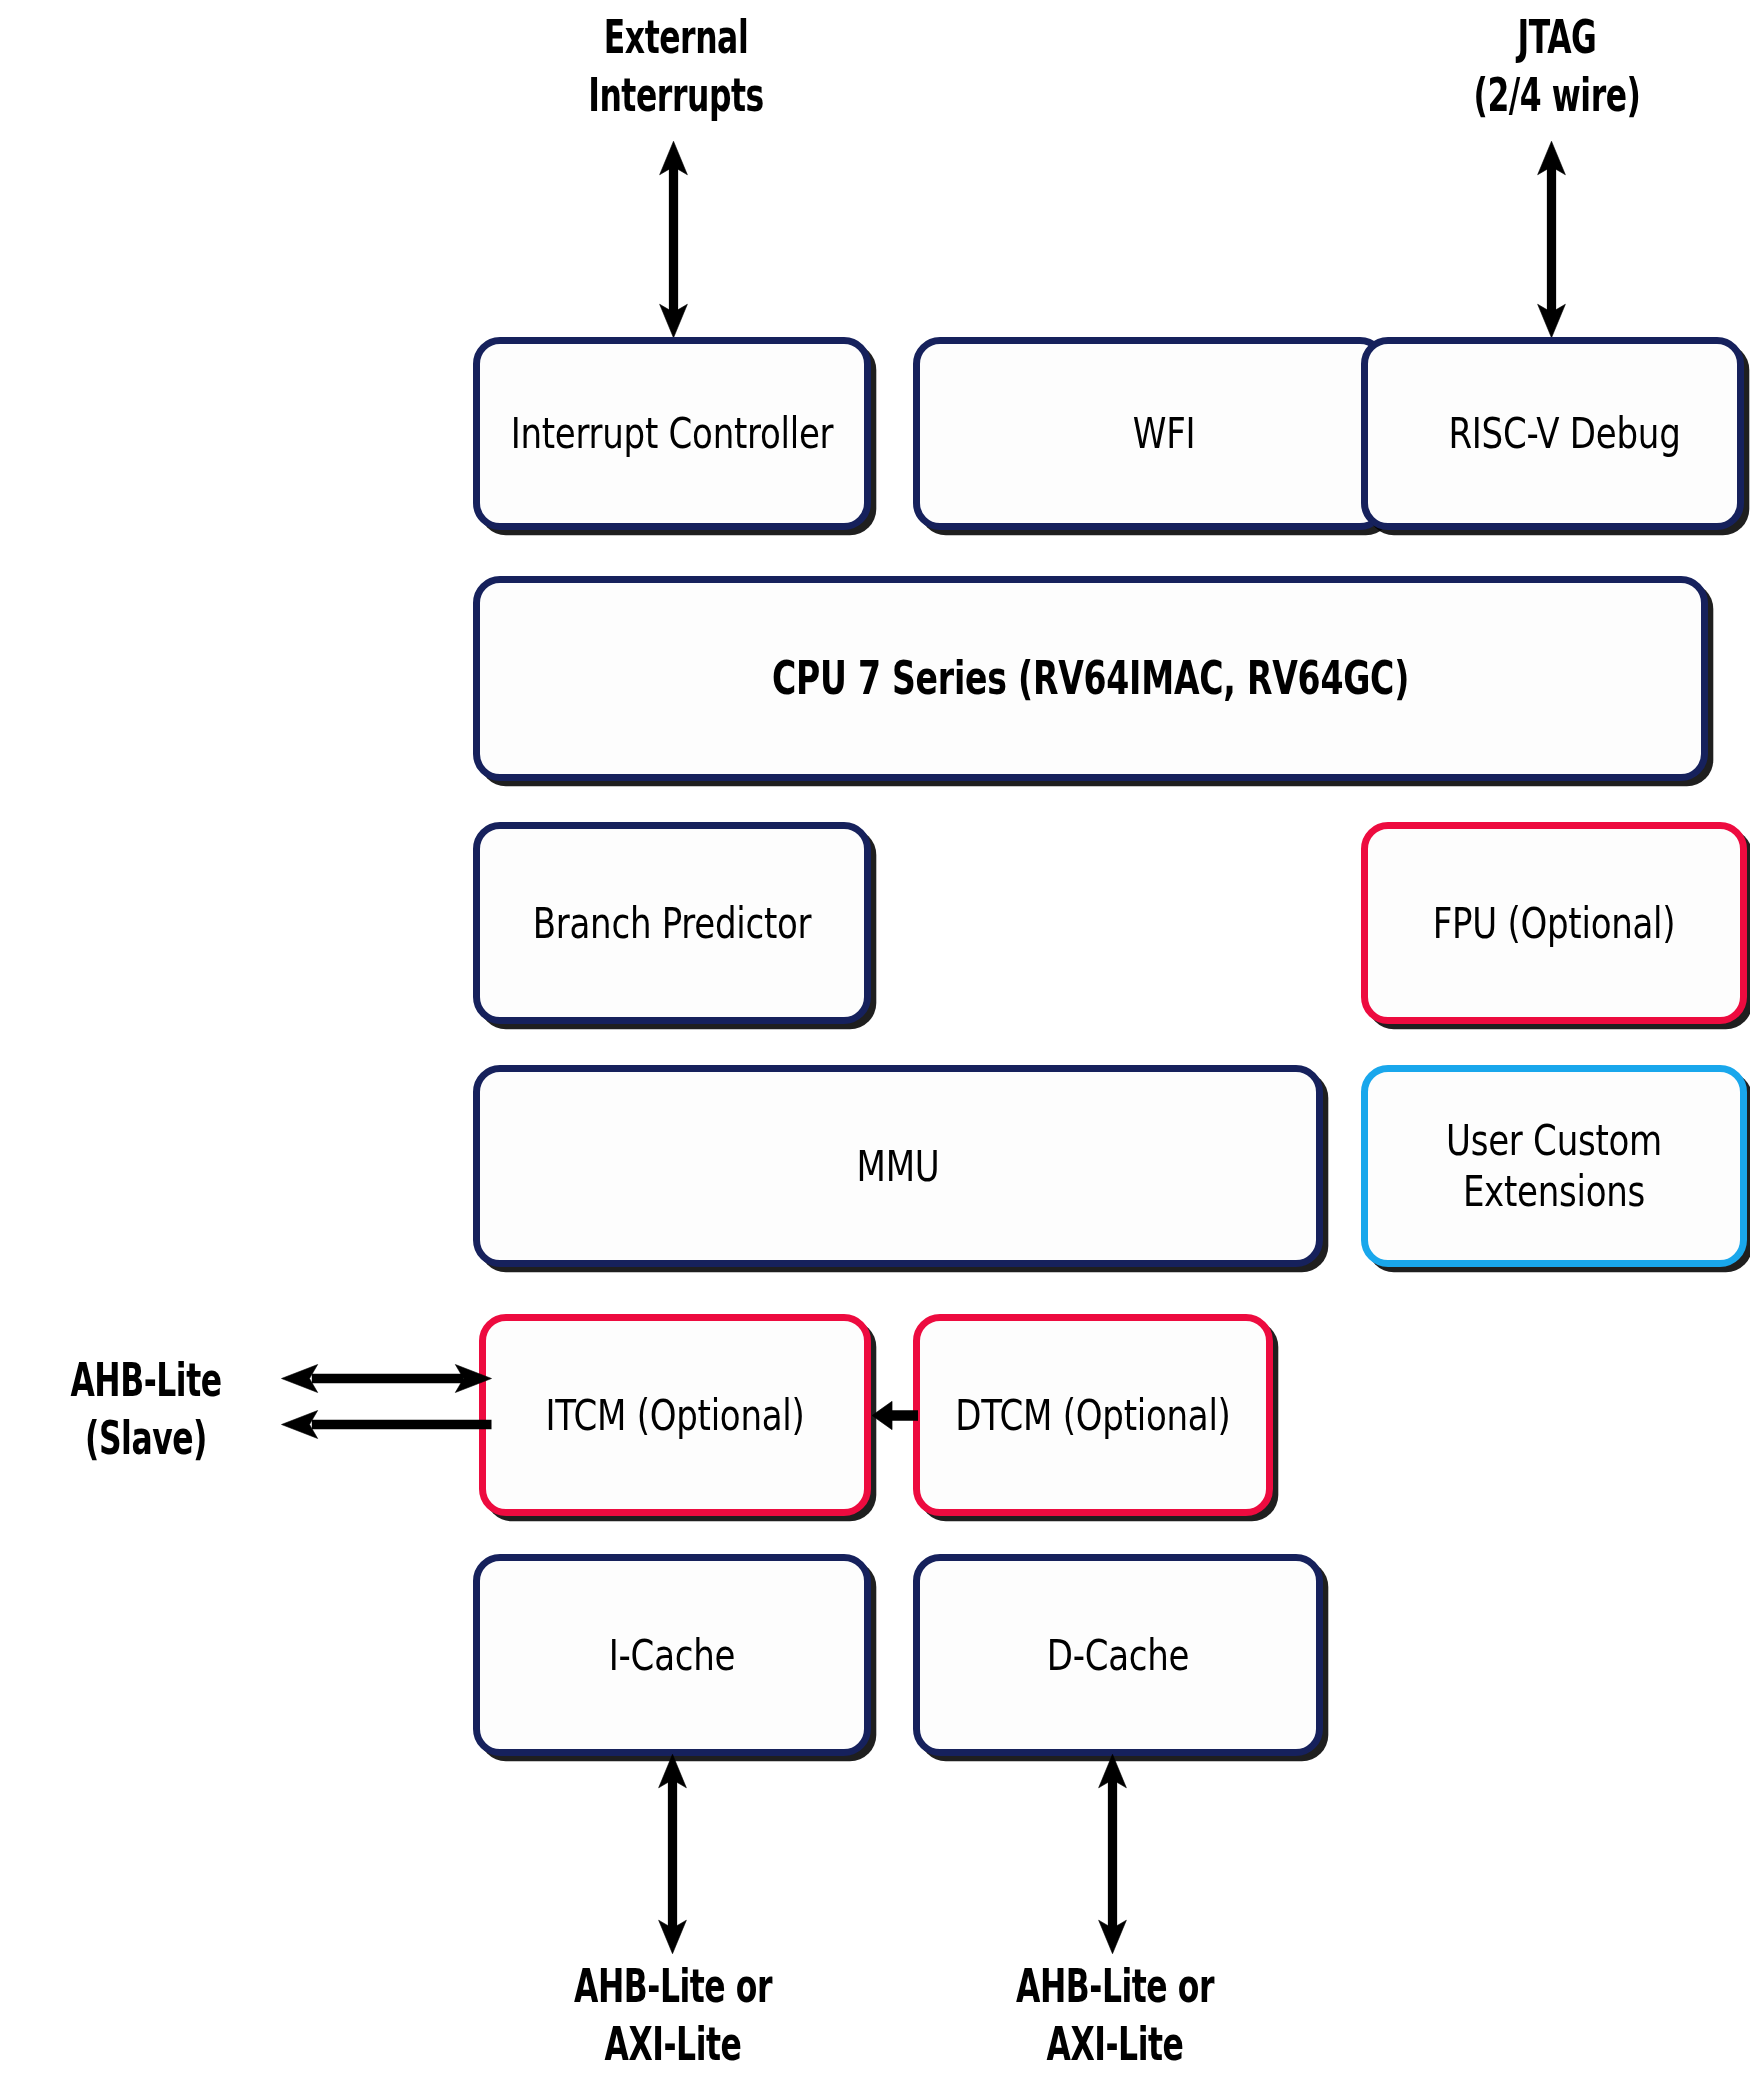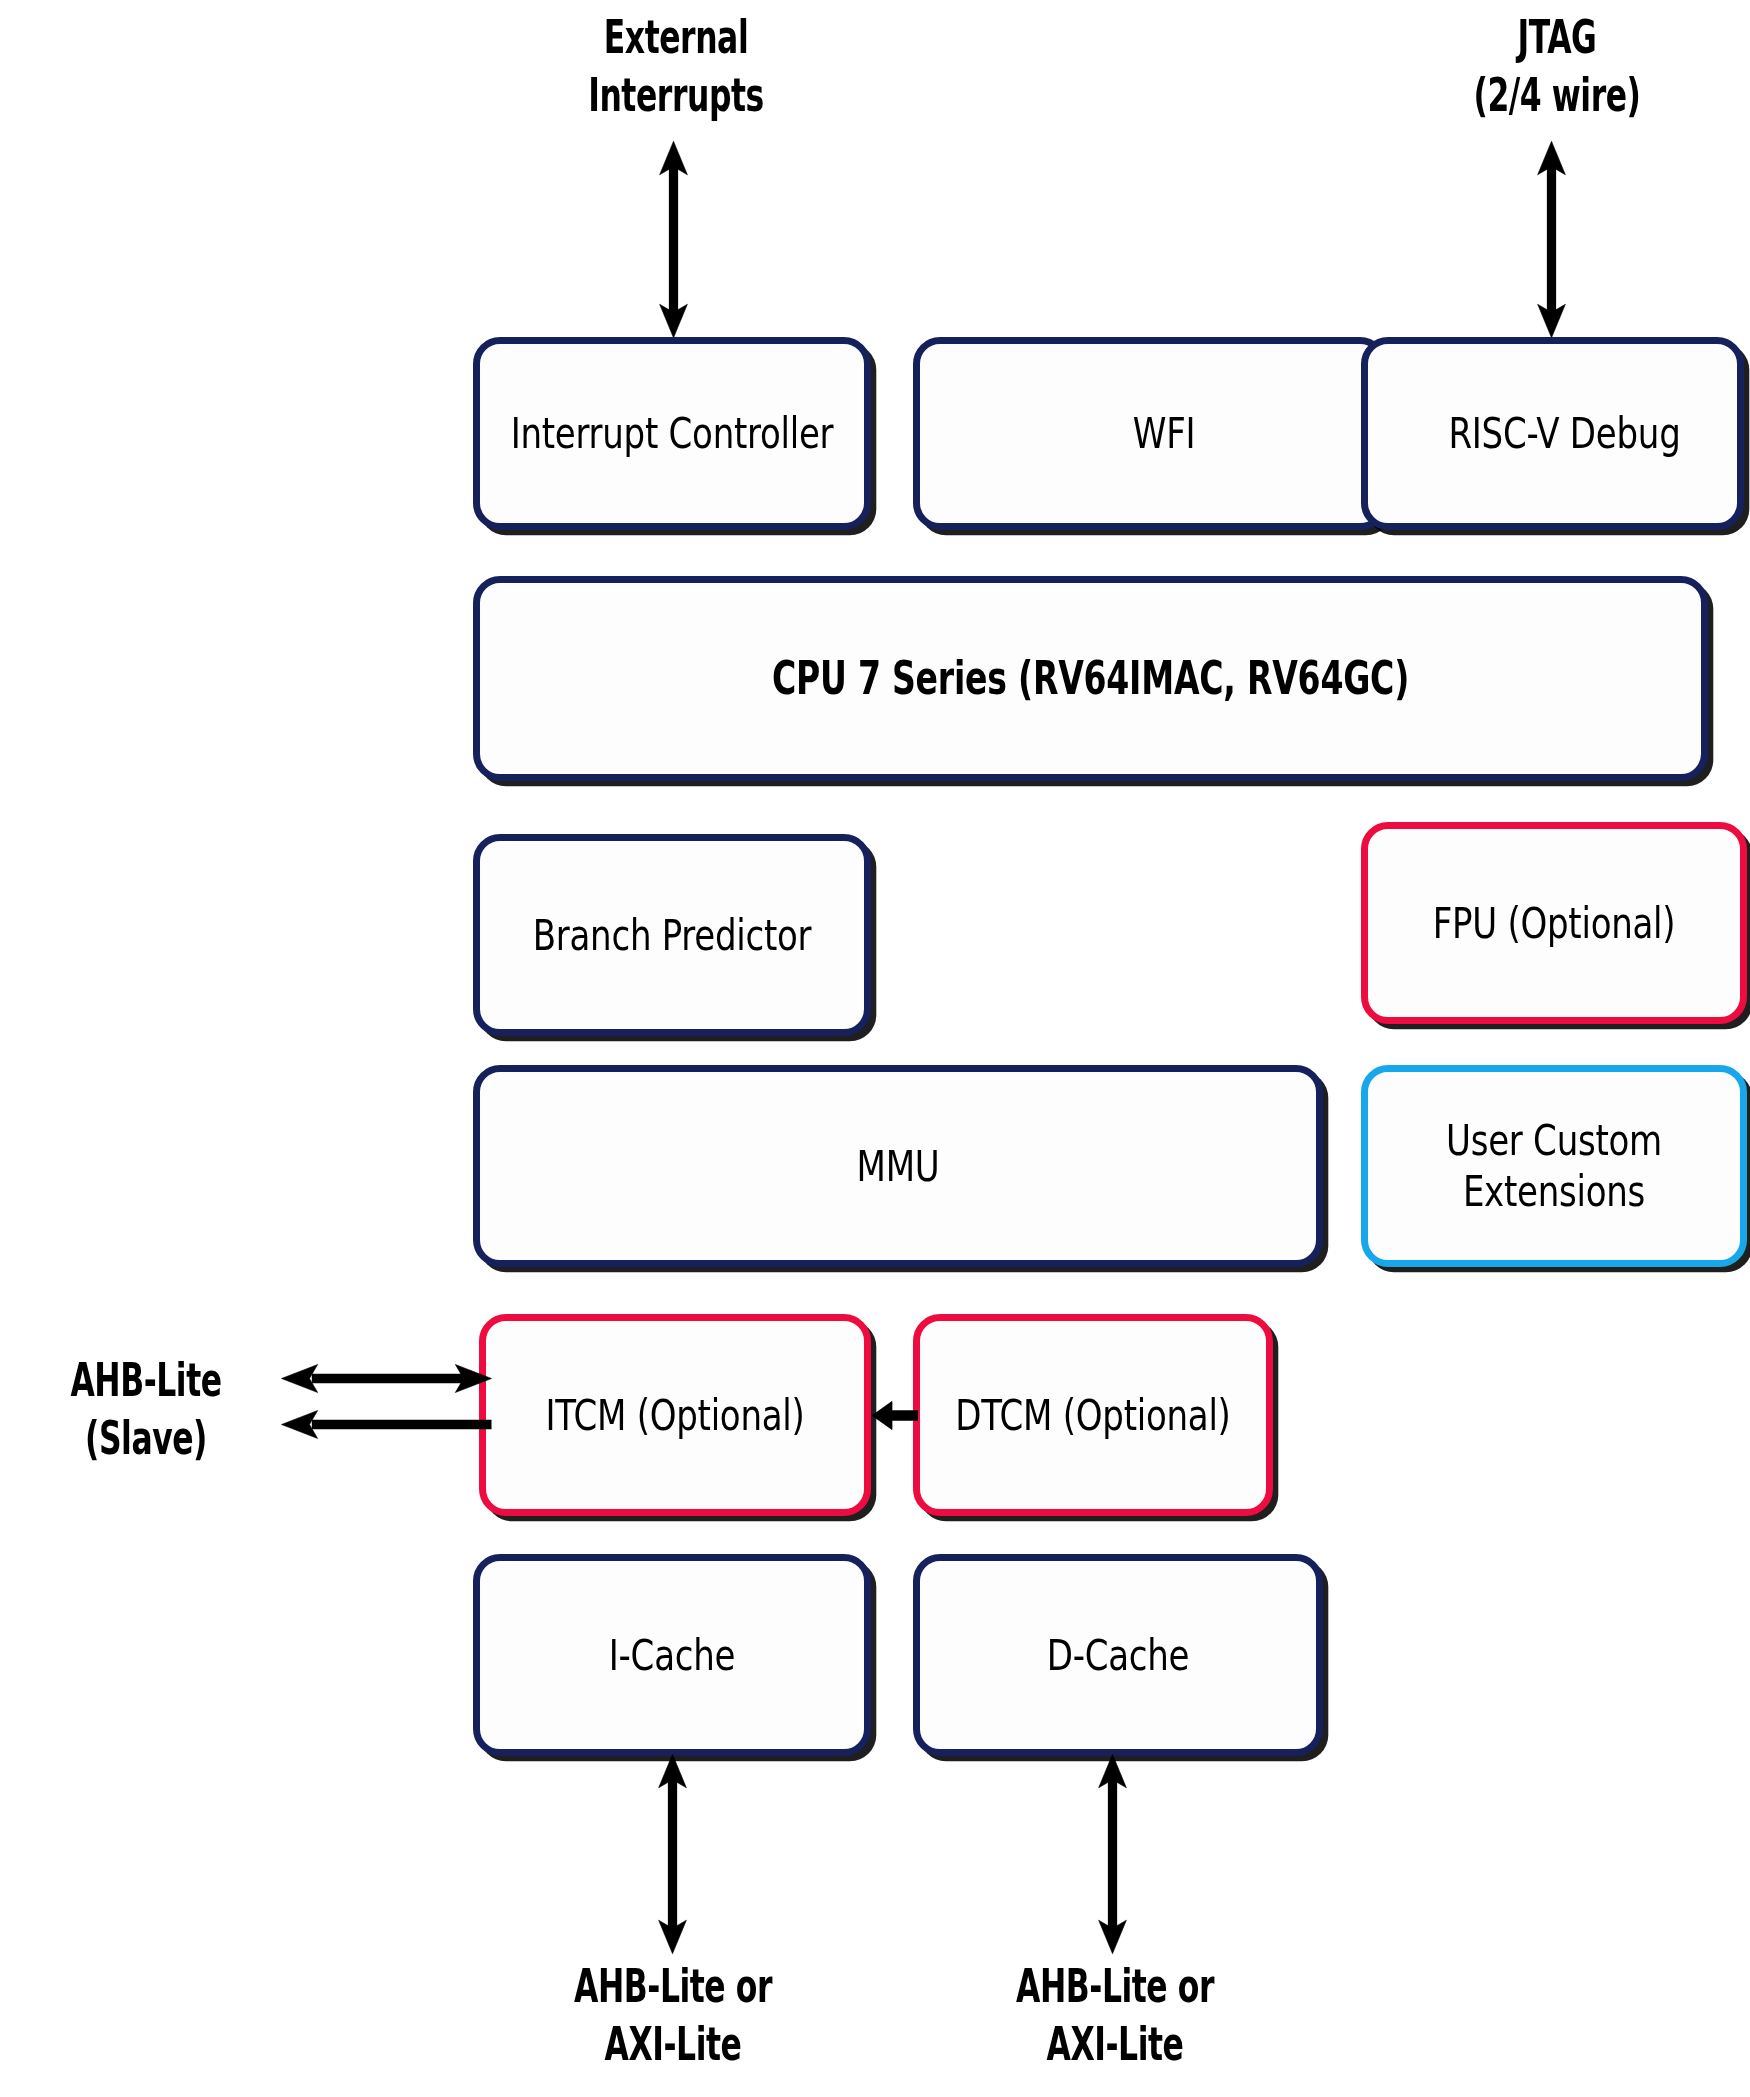--- a/index.html
+++ b/index.html
@@ -121,7 +121,7 @@
 7 Series (RV64IMAC, RV64GC)</span>
   </div>
 
-  <div class="box navy" style="left:473px; top:822px; width:398px; height:202px;margin-top:12px;">
+  <div class="box navy" style="left:473px; top:822px; width:398px; height:202px;">
     <span class="label">Branch
 Predictor</span>
   </div>

